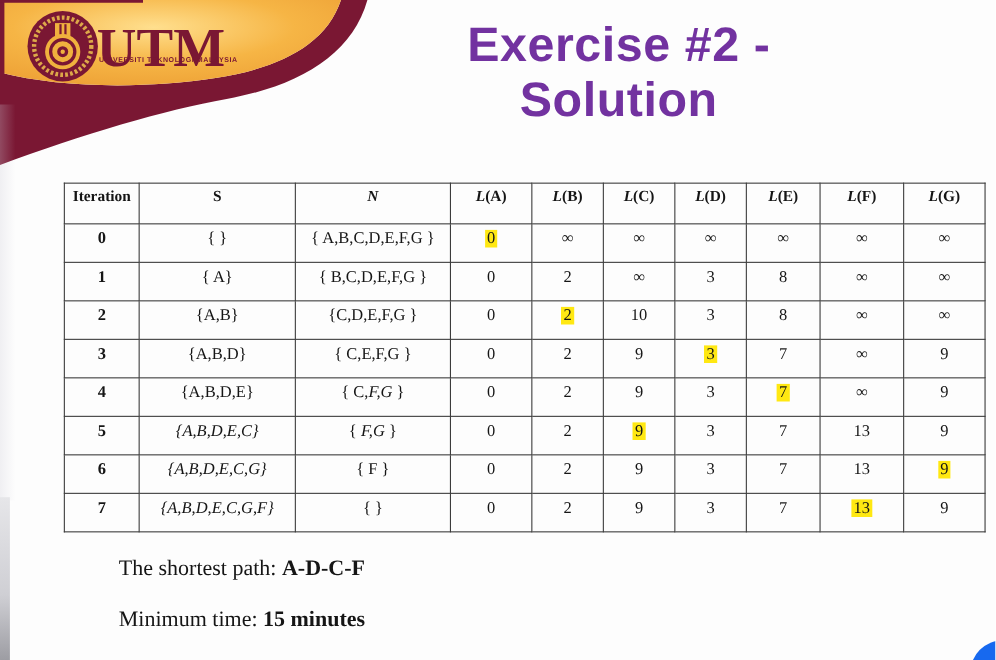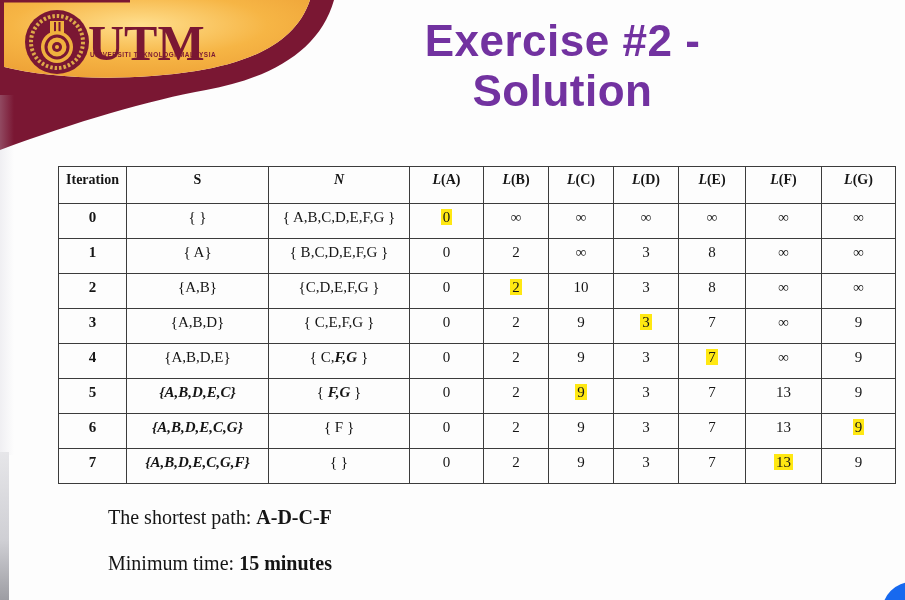--- a/index.html
+++ b/index.html
@@ -34,7 +34,7 @@
   .tbl td{font-size:15px;}
   .c0{width:68px}.c1{width:142px}.c2{width:141px}.c3{width:74px}.c4{width:65px}
   .c5{width:65px}.c6{width:65px}.c7{width:67px}.c8{width:76px}.c9{width:74px}
-  .it{font-style:italic;font-weight:bold;}
+  .it{font-style:italic;}
   .bd{font-weight:bold;}
   .hl{background:var(--highlight);padding:0 2px;}
 

